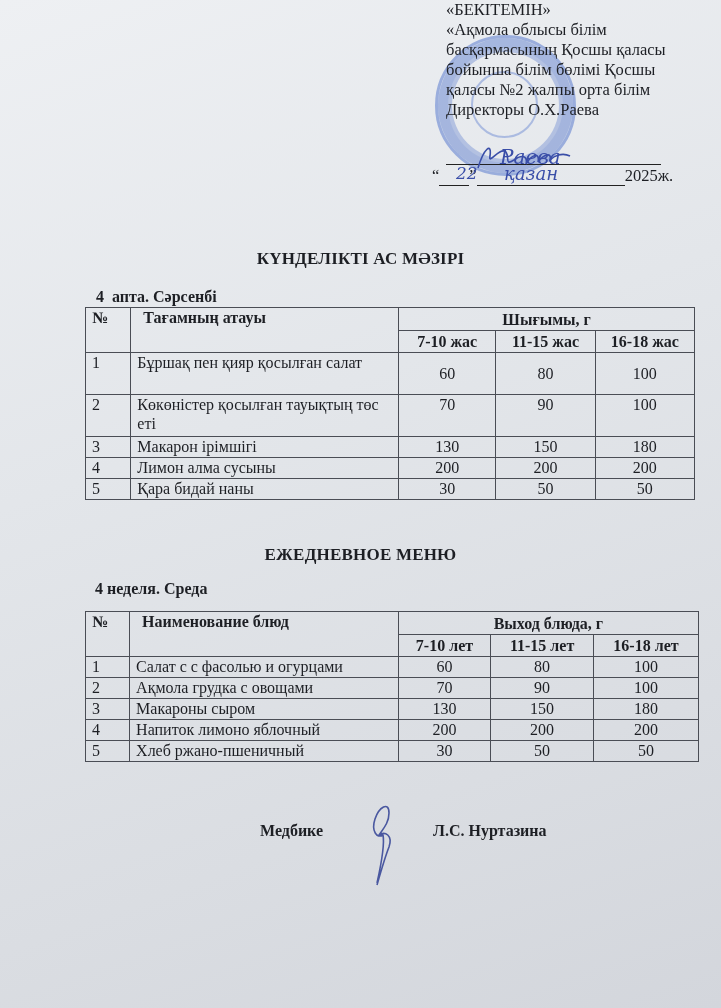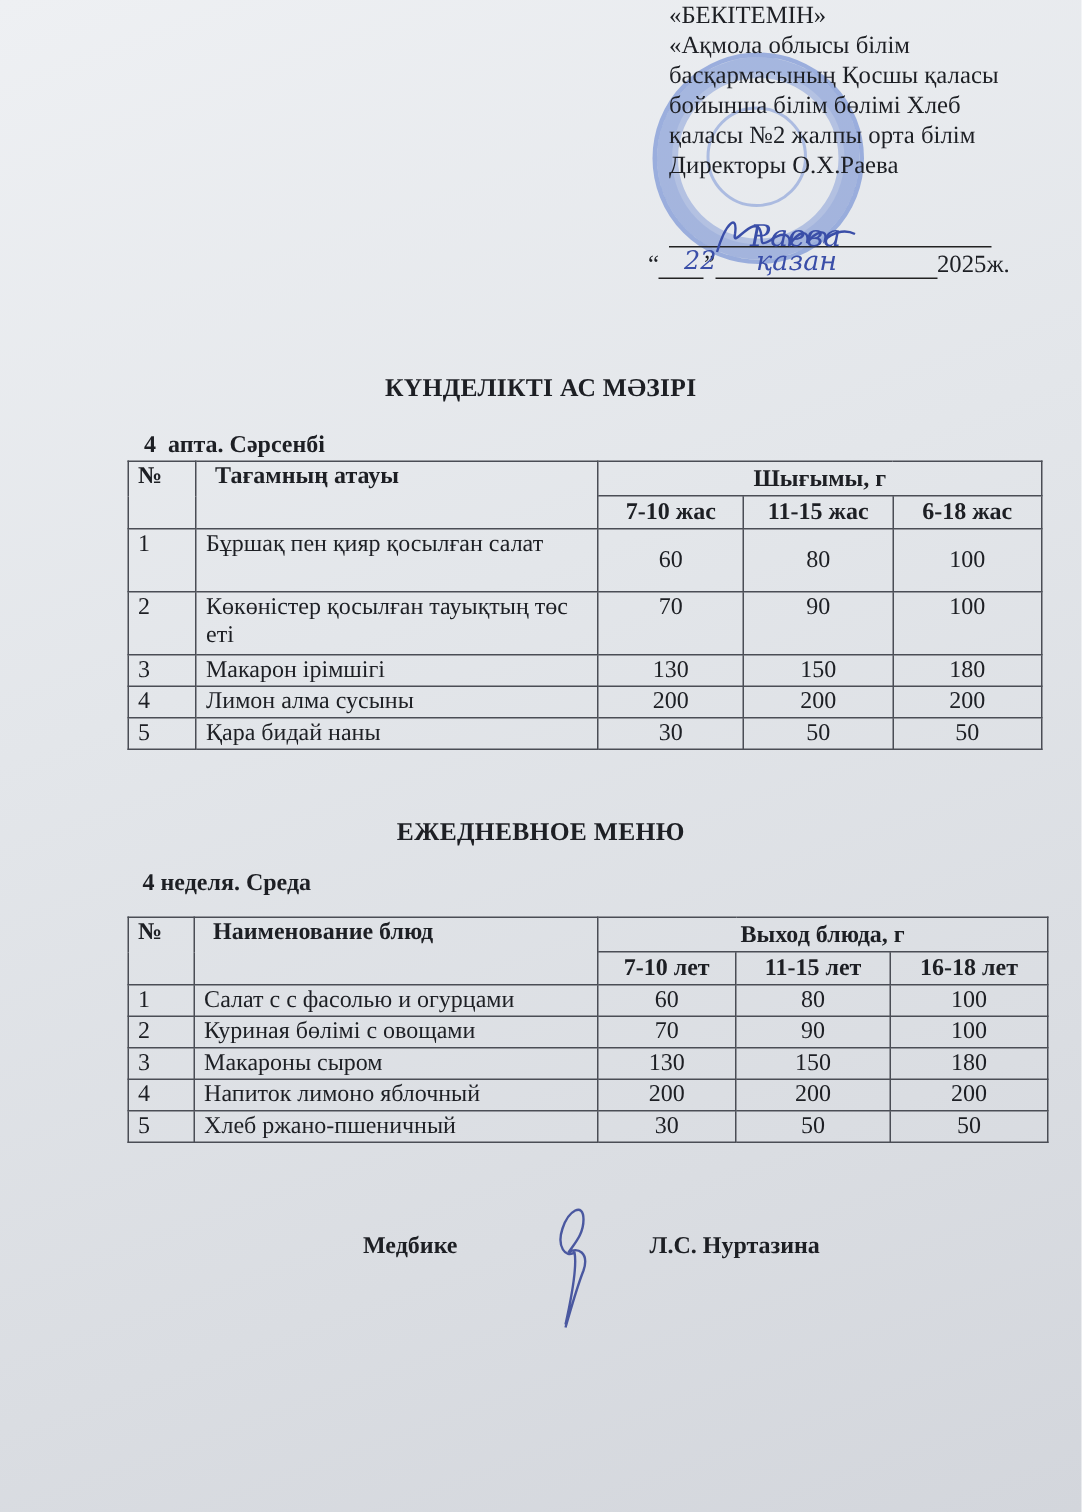--- a/index.html
+++ b/index.html
@@ -131,7 +131,7 @@
   <div class="line">«БЕКІТЕМІН»</div>
   <div class="line">«Ақмола облысы білім</div>
   <div class="line">басқармасының Қосшы қаласы</div>
-  <div class="line">бойынша білім бөлімі Хлеб</div>
+  <div class="line">бойынша білім бөлімі Қосшы</div>
   <div class="line">қаласы №2 жалпы орта білім</div>
   <div class="line">Директоры  О.Х.Раева</div>
 </div>

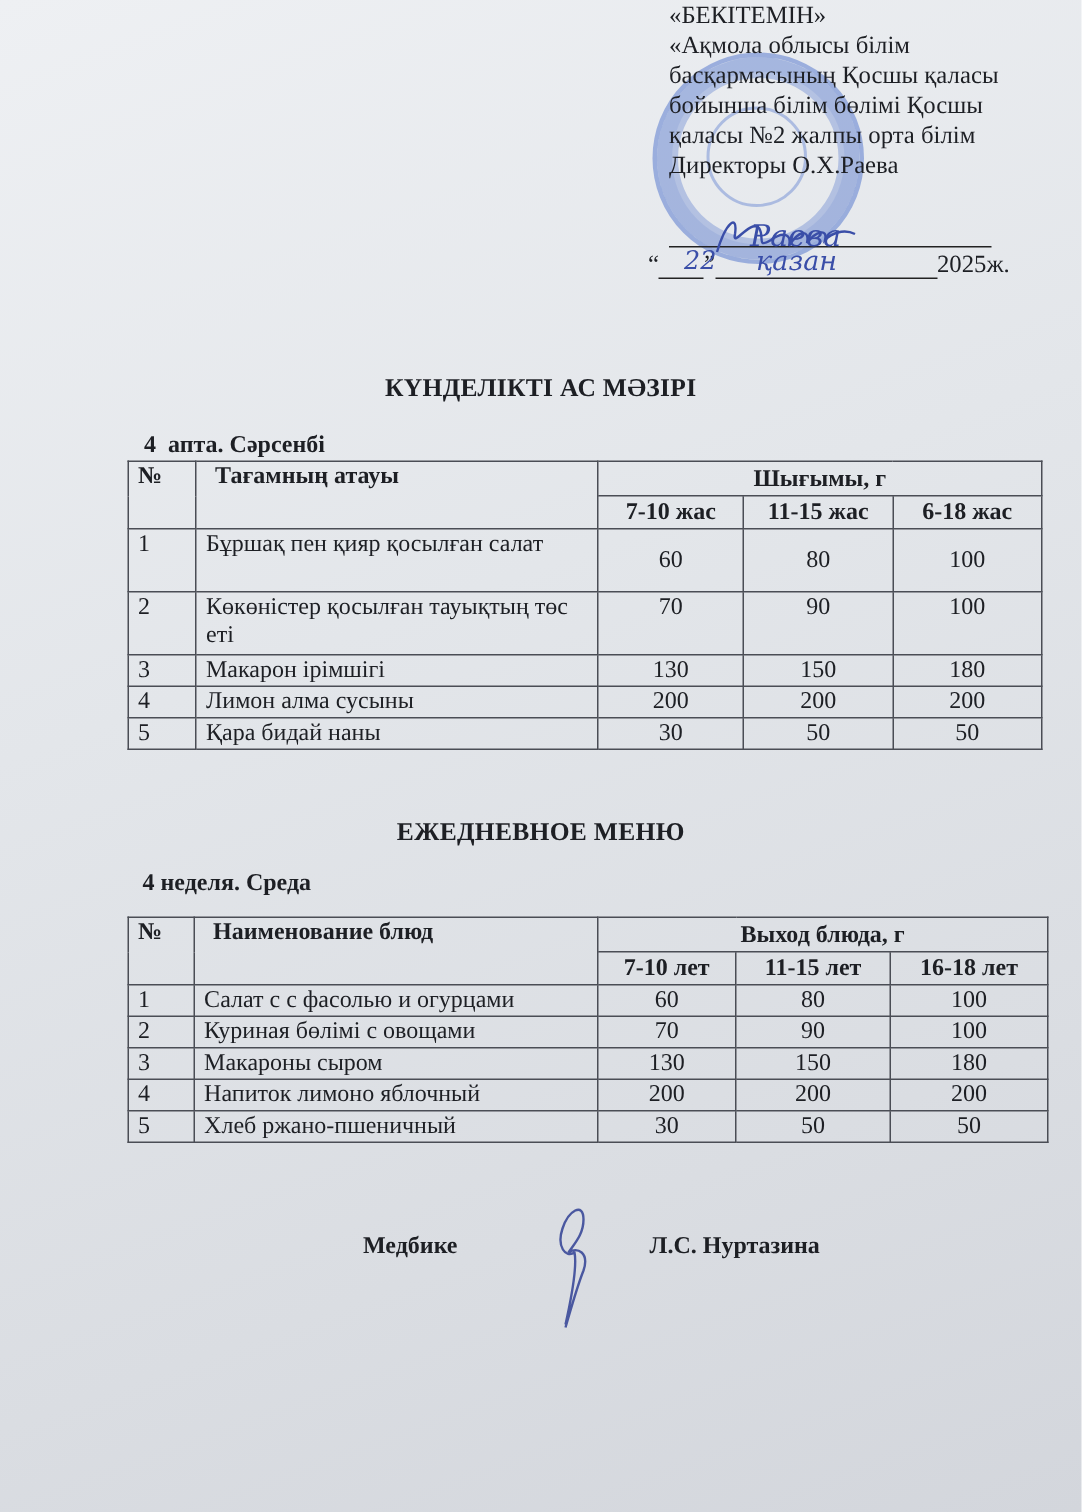--- a/index.html
+++ b/index.html
@@ -172,7 +172,7 @@
   <tr style="height:22px;">
     <th>7-10 жас</th>
     <th>11-15  жас</th>
-    <th>6-18 жас</th>
+    <th>16-18 жас</th>
   </tr>
   <tr style="height:42px;">
     <td class="num">1</td>

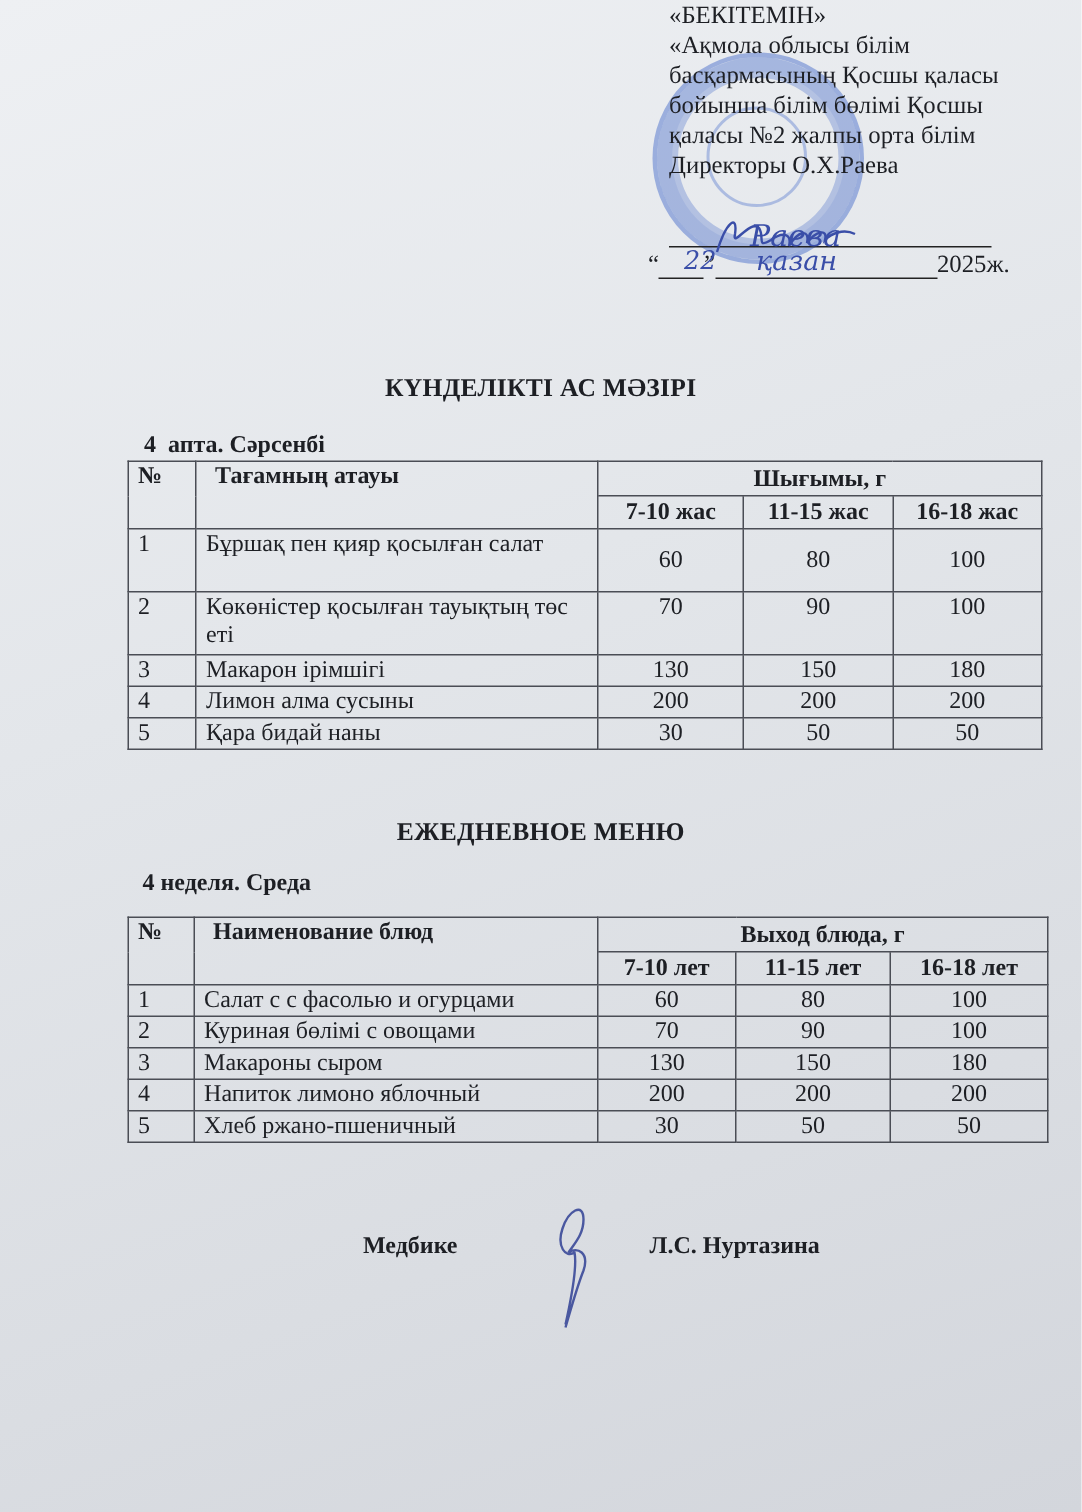--- a/index.html
+++ b/index.html
@@ -243,7 +243,7 @@
   </tr>
   <tr style="height:21px;">
     <td class="num">2</td>
-    <td>Куриная бөлімі с овощами</td>
+    <td>Ақмола грудка с овощами</td>
     <td class="val">70</td>
     <td class="val">90</td>
     <td class="val">100</td>

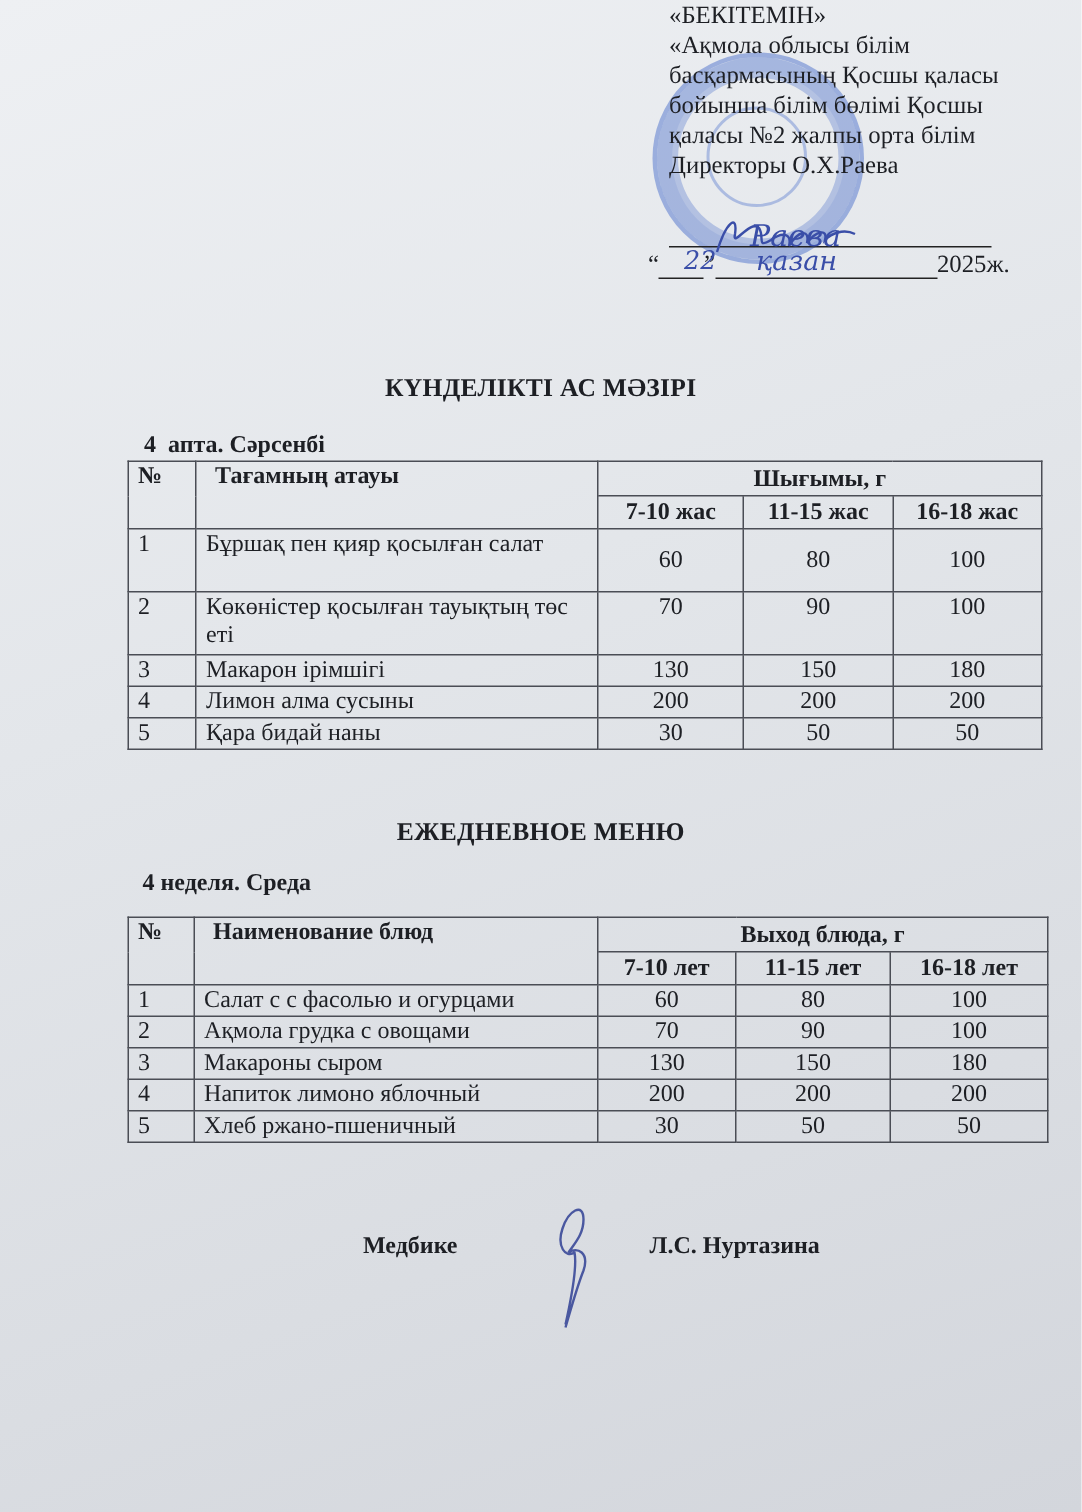--- a/index.html
+++ b/index.html
@@ -272,7 +272,7 @@
 </tbody>
   </table>
 
-<div class="footer" style="left:242px;text-align:right;">Медбике</div>
+<div class="footer" style="left:260px;text-align:right;">Медбике</div>
 <svg class="signature" style="left:355px; top:795px;" width="50" height="100">
   <path d="M22 88 C 26 70, 30 50, 28 40 C 22 44, 16 36, 20 24 C 24 12, 34 6, 34 18 C 34 28, 28 34, 24 40 C 30 36, 38 40, 34 52 C 30 62, 26 76, 22 90" stroke="#4a58a0" stroke-width="1.6" fill="none"></path>
 </svg>

